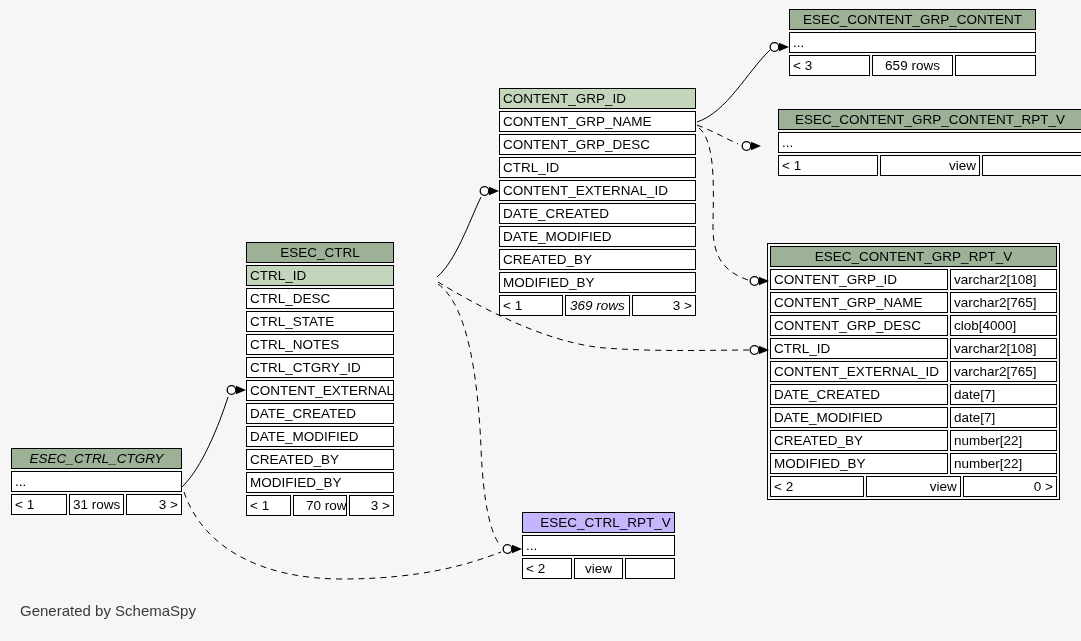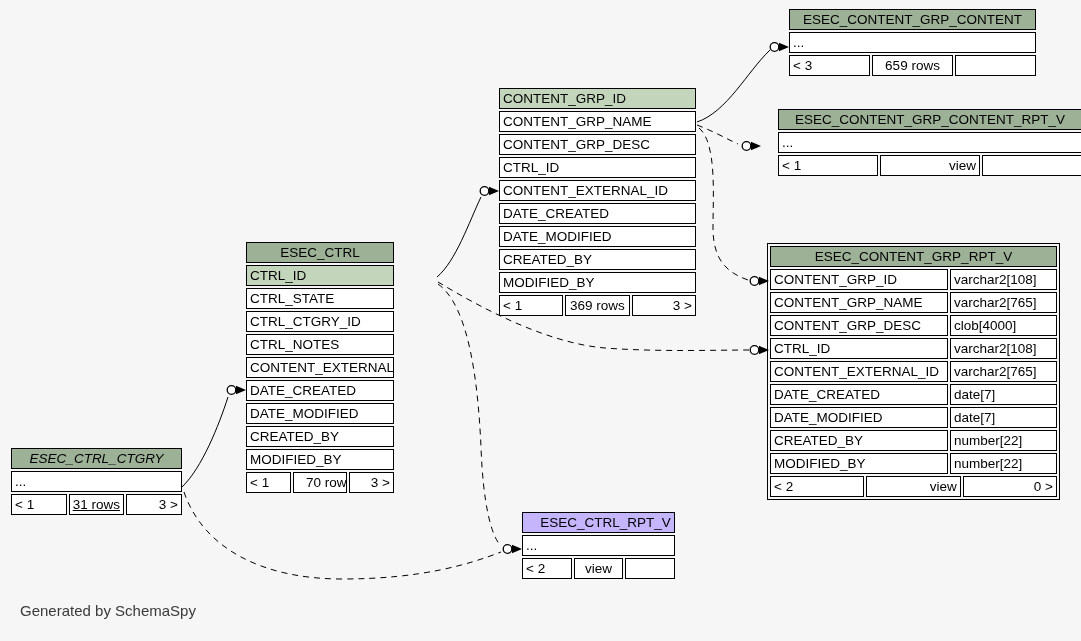--- a/index.html
+++ b/index.html
@@ -128,6 +128,9 @@
           <div class="cell name pk" style="background: rgb(195, 214, 188);">CTRL_ID</div>
         </div>
         <div class="rowline">
+          <div class="cell name">CTRL_DESC</div>
+        </div>
+        <div class="rowline">
           <div class="cell name">CTRL_STATE</div>
         </div>
         <div class="rowline">

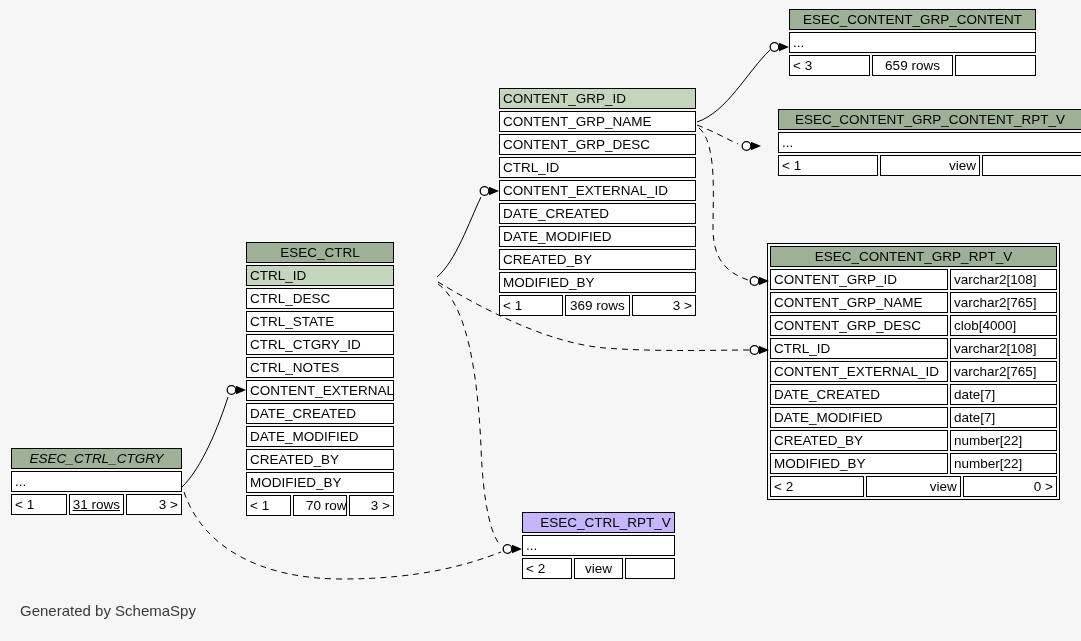--- a/index.html
+++ b/index.html
@@ -116,7 +116,7 @@
         </div>
         <div class="rowline">
           <div class="cell foot-cell" style="text-align: left;">&lt; 1</div>
-          <div class="cell foot-cell" style="text-align: center;">369 rows</div>
+          <div class="cell foot-cell" style="text-align: center; font-style: italic;">369 rows</div>
           <div class="cell foot-cell" style="text-align: right;">3 &gt;</div>
         </div>
       </div>

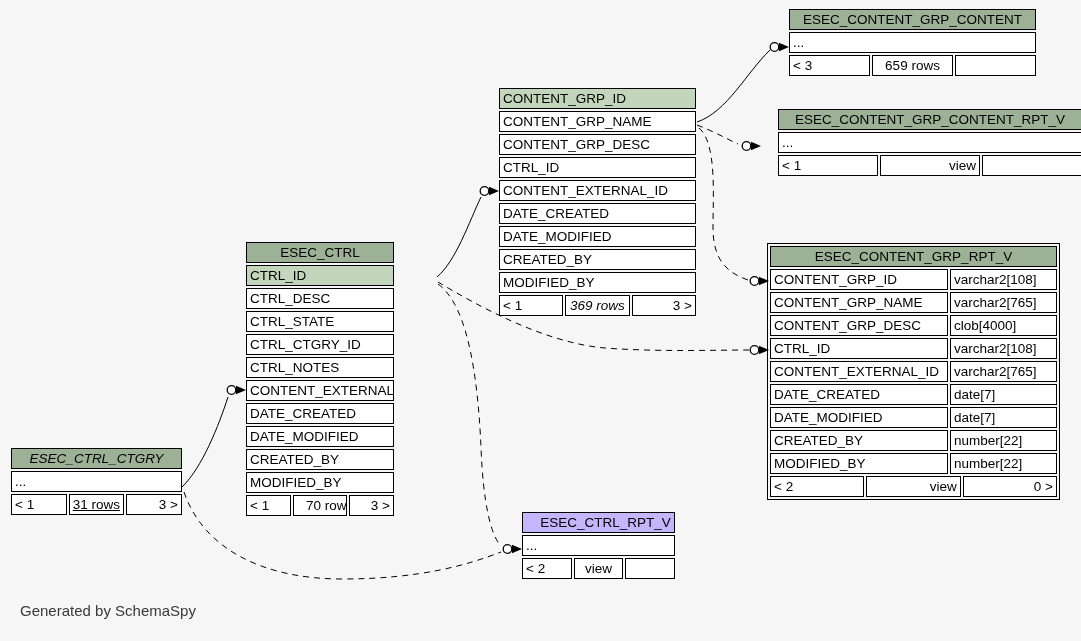--- a/index.html
+++ b/index.html
@@ -134,10 +134,10 @@
           <div class="cell name">CTRL_STATE</div>
         </div>
         <div class="rowline">
+          <div class="cell name">CTRL_NOTES</div>
+        </div>
+        <div class="rowline">
           <div class="cell name">CTRL_CTGRY_ID</div>
-        </div>
-        <div class="rowline">
-          <div class="cell name">CTRL_NOTES</div>
         </div>
         <div class="rowline">
           <div class="cell name">CONTENT_EXTERNAL_ID</div>

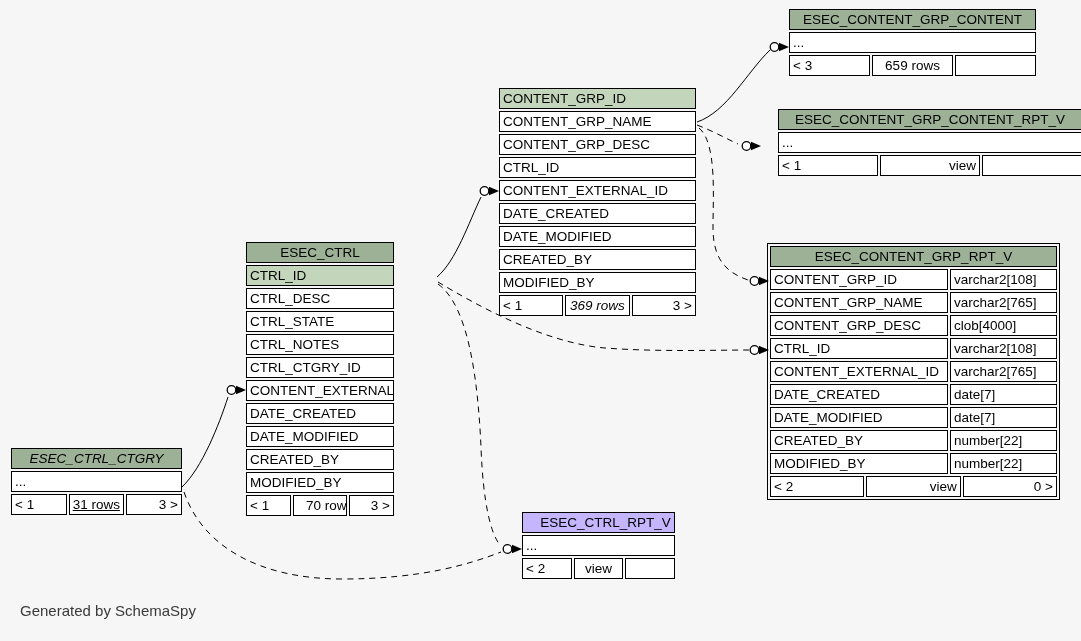--- a/index.html
+++ b/index.html
@@ -169,7 +169,7 @@
         </div>
         <div class="rowline">
           <div class="cell foot-cell" style="text-align: left;">&lt; 1</div>
-          <div class="cell foot-cell" style="text-align: left; text-decoration: underline;">31 rows</div>
+          <div class="cell foot-cell" style="text-align: right;">31 rows</div>
           <div class="cell foot-cell" style="text-align: right;">3 &gt;</div>
         </div>
       </div>

